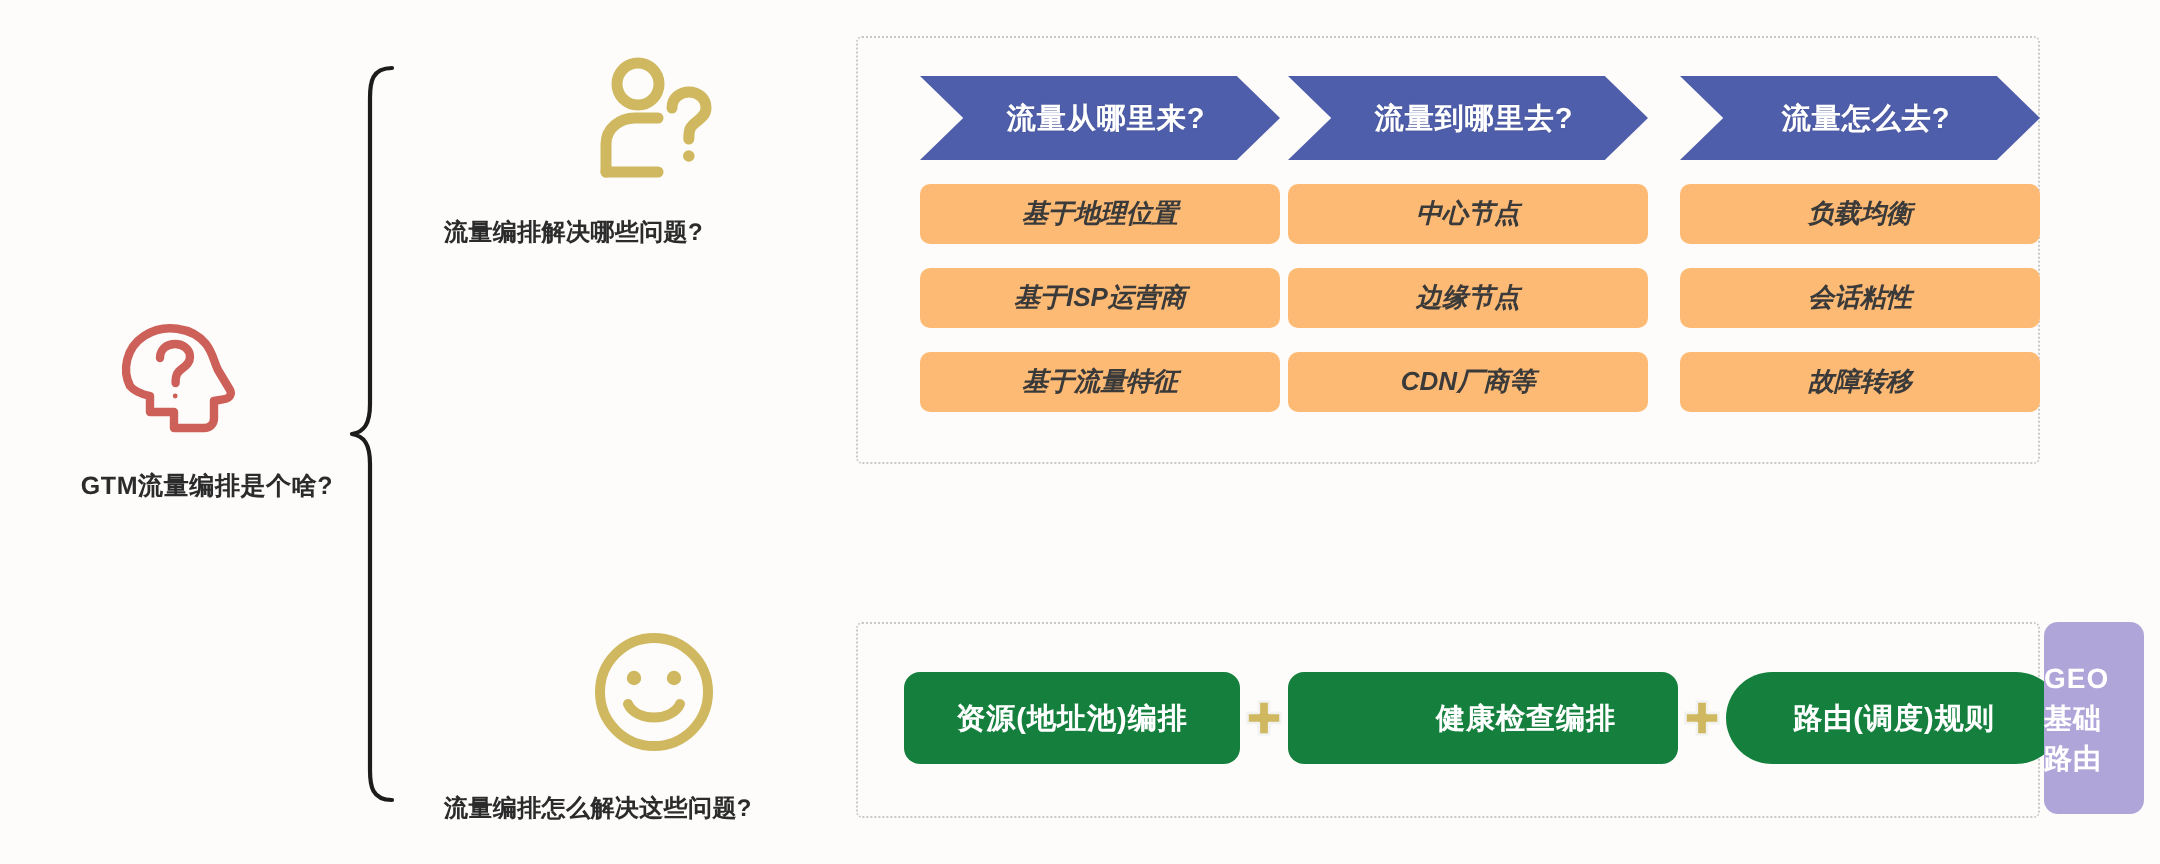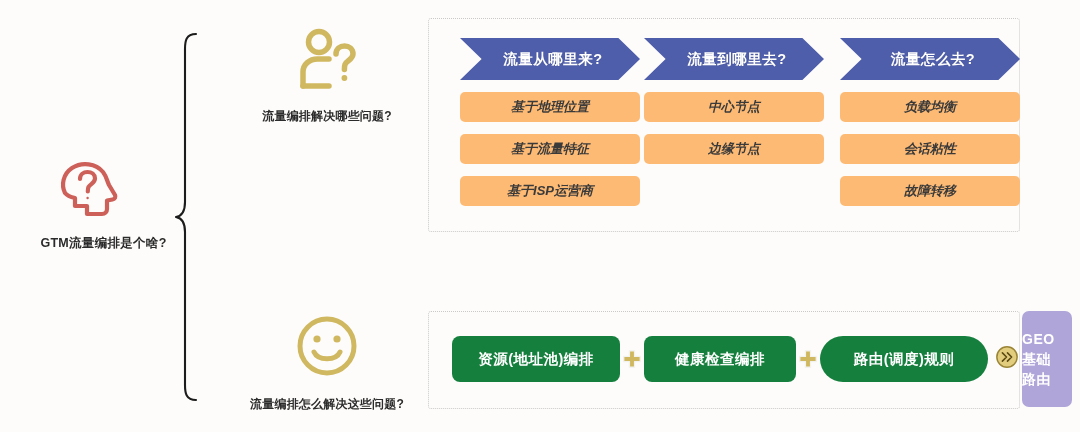--- a/index.html
+++ b/index.html
@@ -19,7 +19,7 @@
   #big-brace{position:absolute;left:172px;top:32px;width:40px;height:370px;}
 
   
-  .branch-head{position:absolute;width:210px;text-align:center;}
+  .branch-head{position:absolute;width:210px;}
   .branch-icon{width:76px;height:76px;margin:0 auto 8px;}
   .branch-label{font-size:12px;font-weight:bold;color:#2b2b2b;letter-spacing:.2px;}
   #branch-top{left:222px;top:24px;}

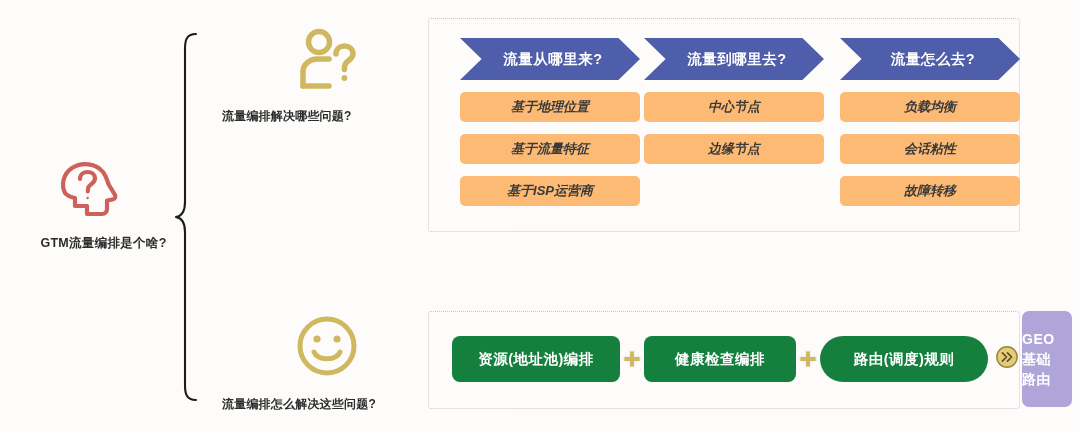--- a/index.html
+++ b/index.html
@@ -128,8 +128,8 @@
   <div class="chev-col" id="col-1">
     <div class="chevron">流量从哪里来?</div>
     <div class="item-box">基于地理位置</div>
+    <div class="item-box">基于ISP运营商</div>
     <div class="item-box">基于流量特征</div>
-    <div class="item-box">基于ISP运营商</div>
   </div>
 
   <div class="chev-col" id="col-2">

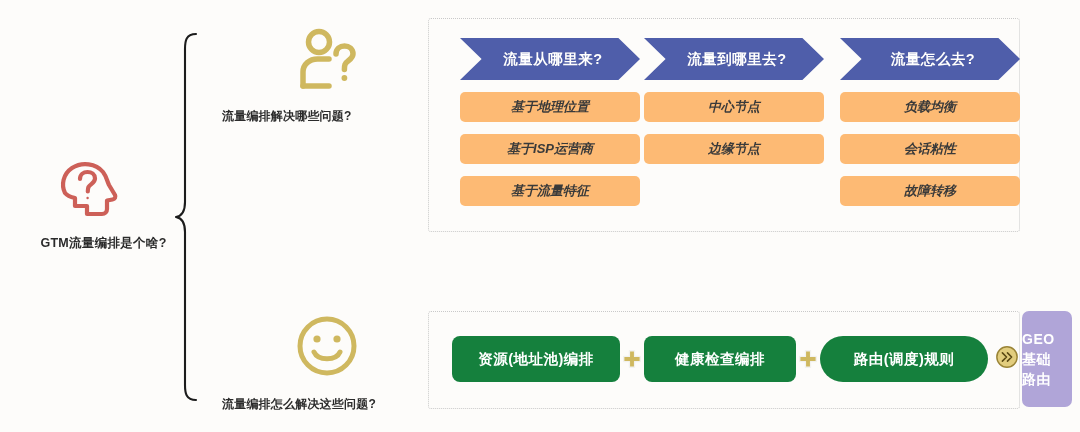--- a/index.html
+++ b/index.html
@@ -136,6 +136,7 @@
     <div class="chevron">流量到哪里去?</div>
     <div class="item-box">中心节点</div>
     <div class="item-box">边缘节点</div>
+    <div class="item-box">CDN厂商等</div>
   </div>
 
   <div class="chev-col" id="col-3">

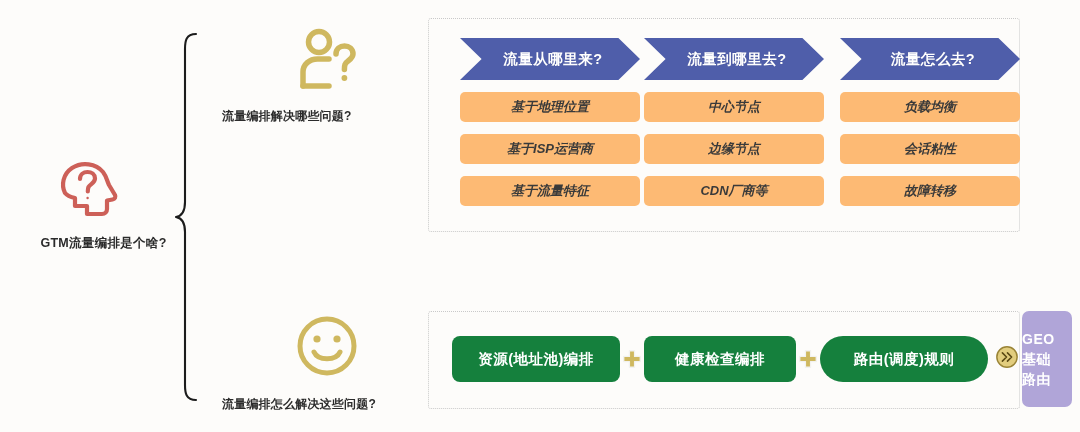--- a/index.html
+++ b/index.html
@@ -60,7 +60,7 @@
     font-size:14.5px;font-weight:bold;letter-spacing:.5px;
   }
   #flow-box-1{width:168px;}
-  #flow-box-2{width:152px;}
+  #flow-box-2{width:152px;padding-left:43px;}
   #flow-box-3{width:168px;border-radius:23px;}
   .plus-connector{
     width:24px;height:46px;display:flex;align-items:center;justify-content:center;

